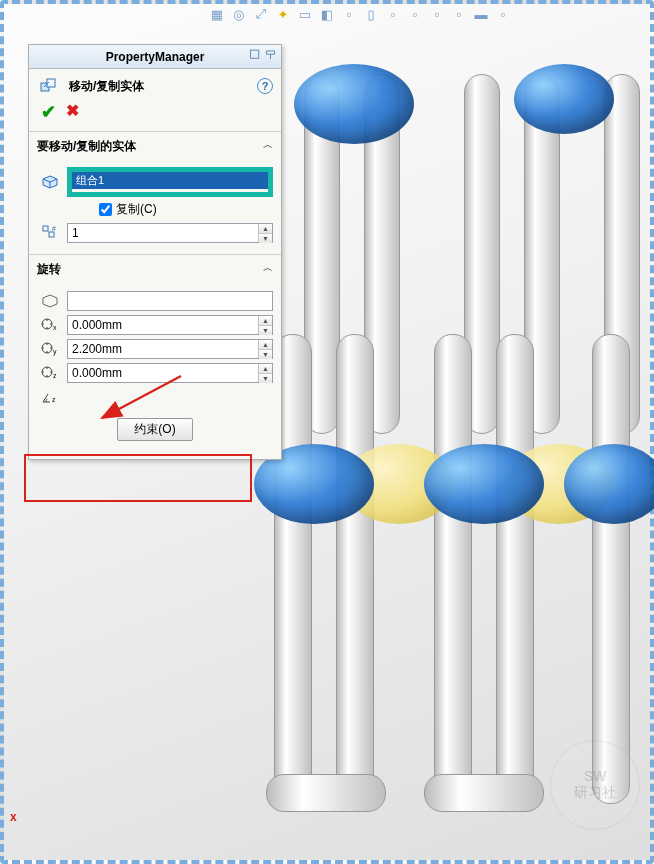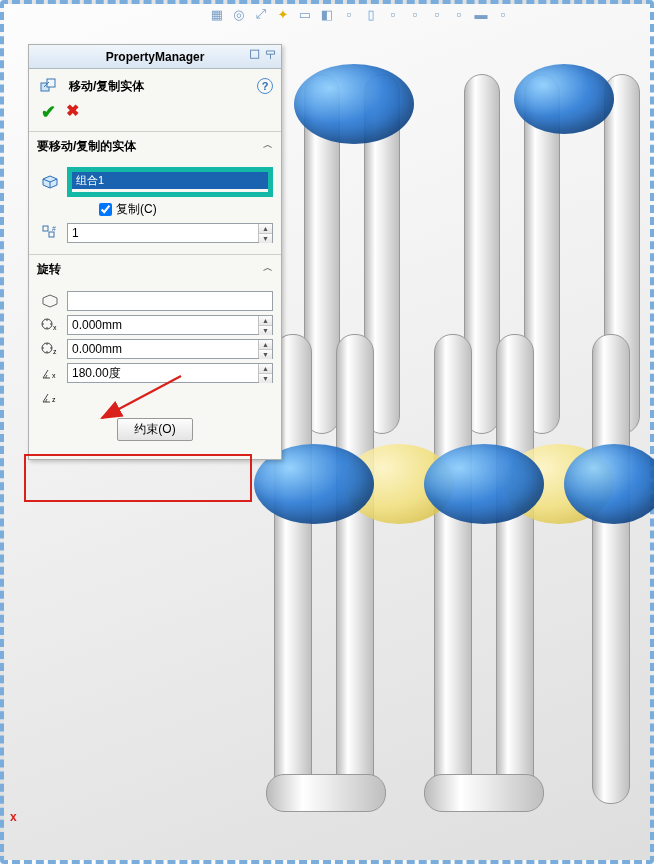--- a/index.html
+++ b/index.html
@@ -191,6 +191,22 @@
               <svg width="18" height="14" viewBox="0 0 18 14">
                 <circle cx="6" cy="6" r="5" fill="none" stroke="#444"></circle>
                 <path d="M6 1v2M6 9v2M1 6h2M9 6h2" stroke="#444"></path>
+                <text x="12" y="12" font-size="7">y</text>
+              </svg>
+            </span>
+          <div class="num-wrap">
+              <input value="2.200mm" style="">
+              <div class="spin">
+                <div>▲</div>
+                <div>▼</div>
+              </div>
+            </div>
+        </div>
+        <div class="row">
+          <span class="icon-cell">
+              <svg width="18" height="14" viewBox="0 0 18 14">
+                <circle cx="6" cy="6" r="5" fill="none" stroke="#444"></circle>
+                <path d="M6 1v2M6 9v2M1 6h2M9 6h2" stroke="#444"></path>
                 <text x="12" y="12" font-size="7">z</text>
               </svg>
             </span>

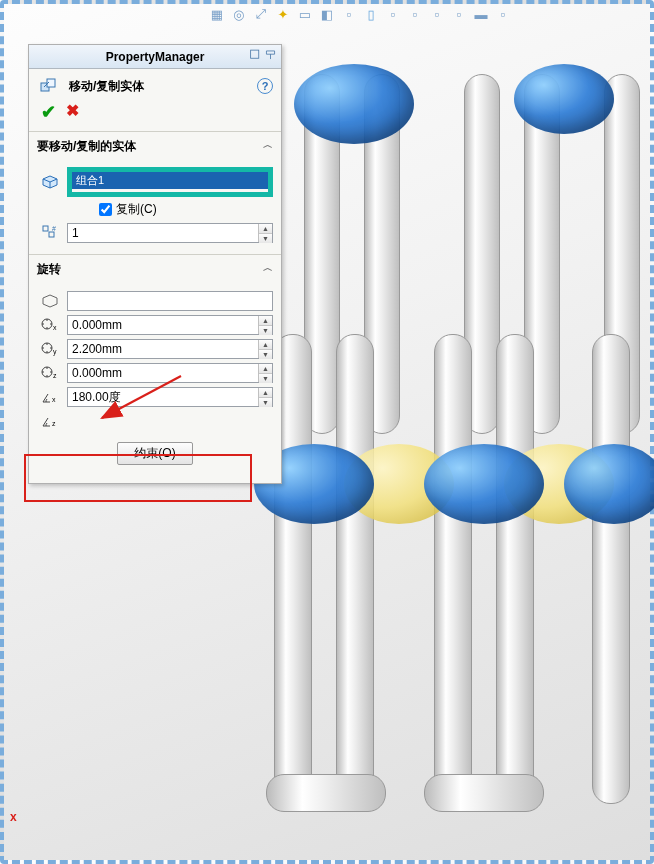--- a/index.html
+++ b/index.html
@@ -224,22 +224,6 @@
               <svg width="18" height="14" viewBox="0 0 18 14">
                 <path d="M2 12h7M2 12l5-8" stroke="#444" fill="none"></path>
                 <path d="M5 12a4 4 0 0 1 1-3" stroke="#444" fill="none"></path>
-                <text x="11" y="12" font-size="7">x</text>
-              </svg>
-            </span>
-          <div class="num-wrap">
-              <input value="180.00度" style="">
-              <div class="spin">
-                <div>▲</div>
-                <div>▼</div>
-              </div>
-            </div>
-        </div>
-        <div class="row">
-          <span class="icon-cell">
-              <svg width="18" height="14" viewBox="0 0 18 14">
-                <path d="M2 12h7M2 12l5-8" stroke="#444" fill="none"></path>
-                <path d="M5 12a4 4 0 0 1 1-3" stroke="#444" fill="none"></path>
                 <text x="11" y="12" font-size="7">z</text>
               </svg>
             </span>

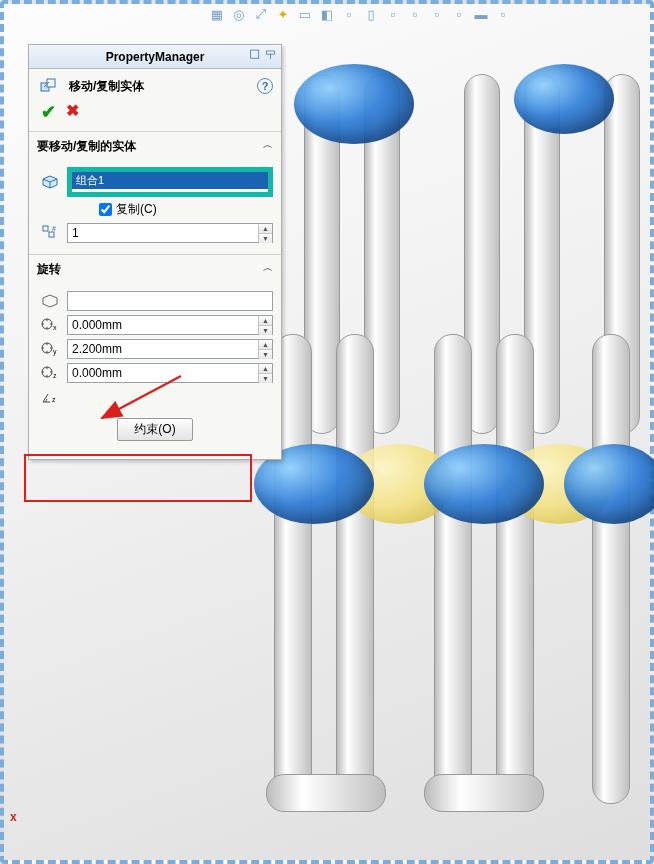--- a/index.html
+++ b/index.html
@@ -245,6 +245,10 @@
     <line x1="85" y1="2" x2="6" y2="44" stroke="#d9201a" stroke-width="2.2" marker-end="url(#ah)"></line>
   </svg>
 
+  <div class="watermark">
+    <span>SW</span>
+    <span>研习社</span>
+  </div>
   <div class="xmark">x</div>
 
 </div>

